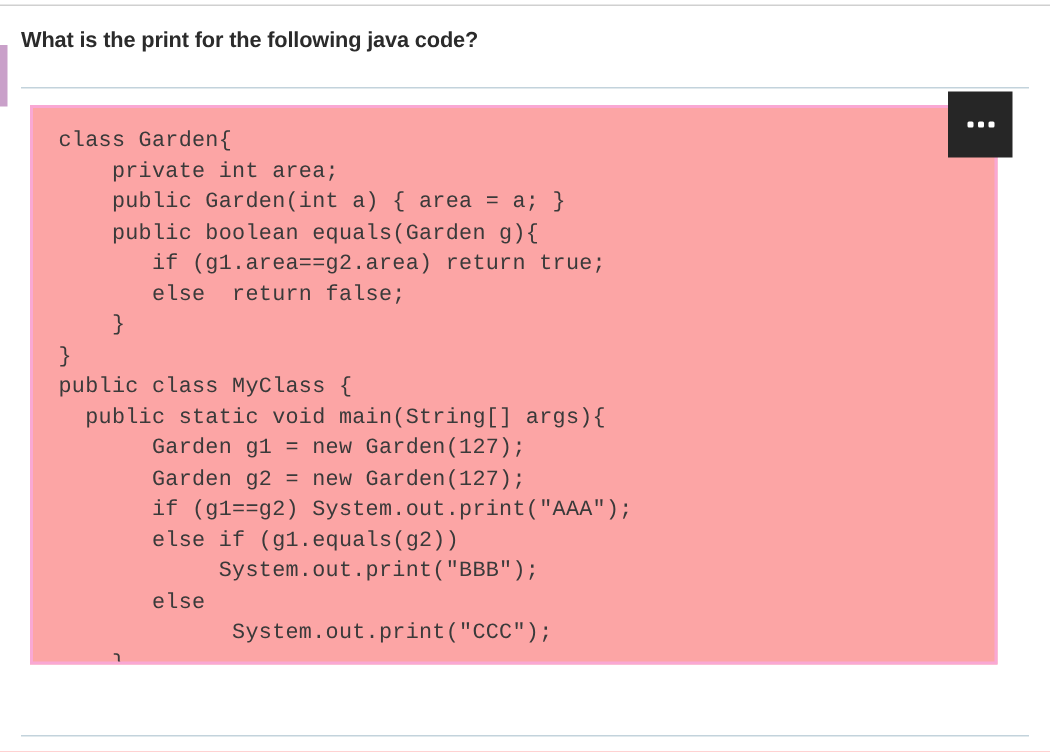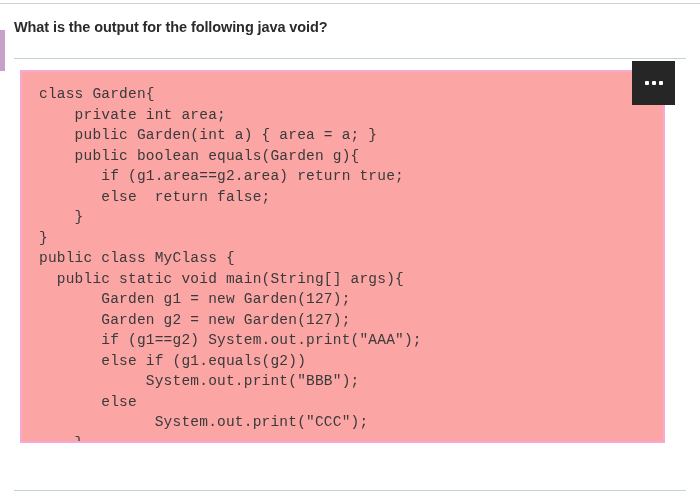--- a/index.html
+++ b/index.html
@@ -119,7 +119,7 @@
 
 <div class="left-accent"></div>
 
-<div class="question">What is the output for the following java void?</div>
+<div class="question">What is the print for the following java code?</div>
 
 <div class="divider-top"></div>
 

